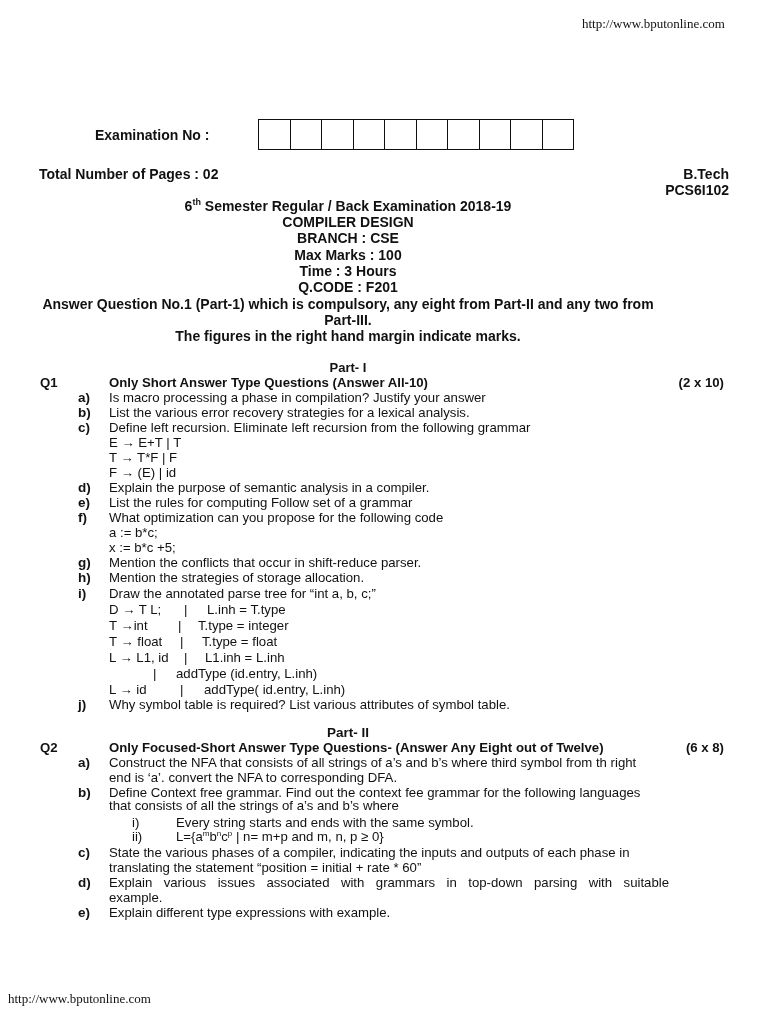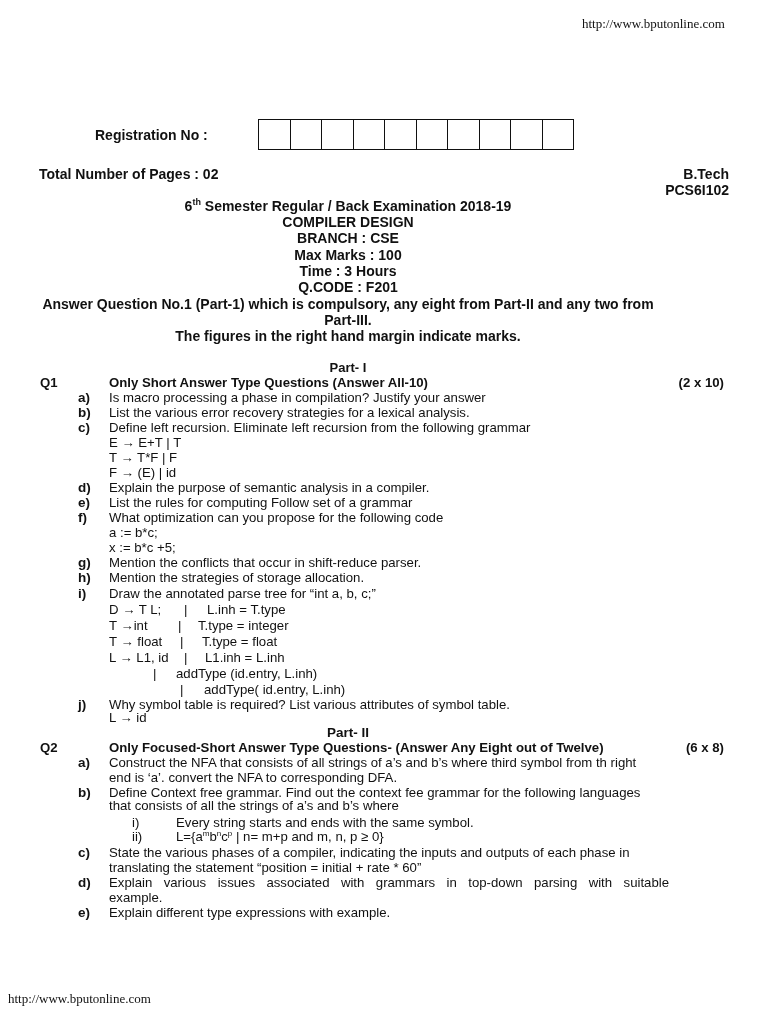--- a/index.html
+++ b/index.html
@@ -23,7 +23,7 @@
 
 <div class="abs url" style="left:582px; top:16px;">http://www.bputonline.com</div>
 
-<div class="abs hdr" style="left:95px; top:127px;">Registration No :</div>
+<div class="abs hdr" style="left:95px; top:127px;">Examination No :</div>
 <div class="regbox">
   <div class="cell"></div>
   <div class="cell"></div>

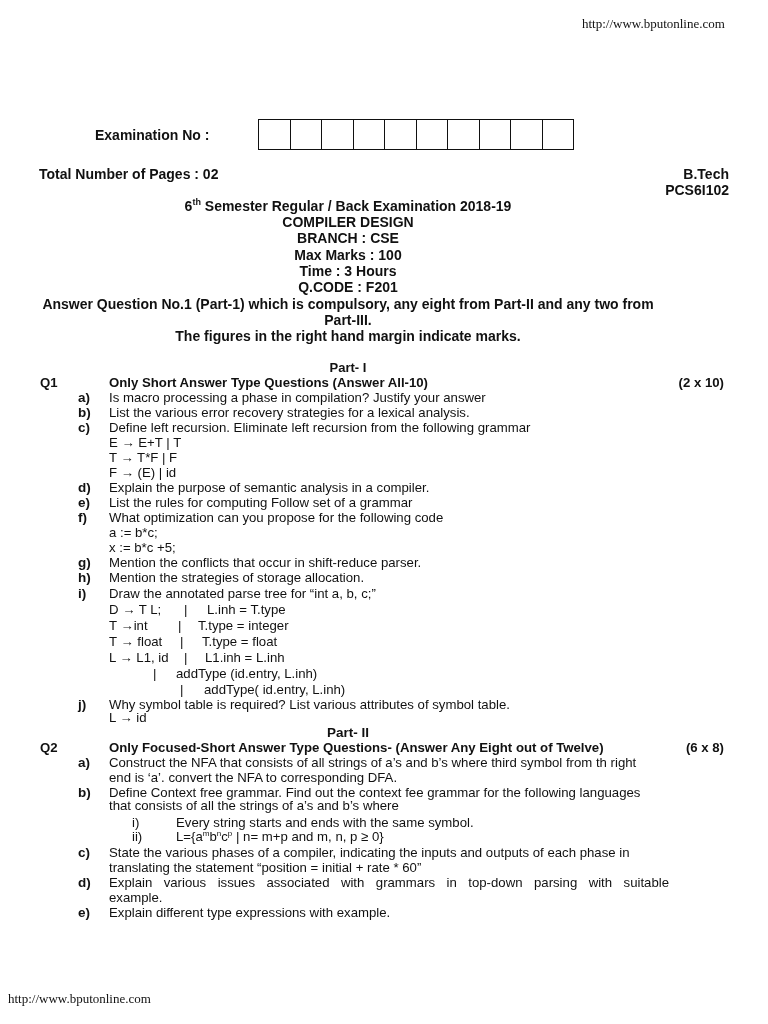--- a/index.html
+++ b/index.html
@@ -110,7 +110,7 @@
   <div class="abs" style="left:153px; top:666px;">|</div>
   <div class="abs" style="left:176px; top:666px;">addType (id.entry, L.inh)</div>
 
-  <div class="txt" style="top:682px;margin-top:28px;">L → id</div>
+  <div class="txt" style="top:682px;">L → id</div>
   <div class="abs" style="left:180px; top:682px;">|</div>
   <div class="abs" style="left:204px; top:682px;">addType( id.entry, L.inh)</div>
 

